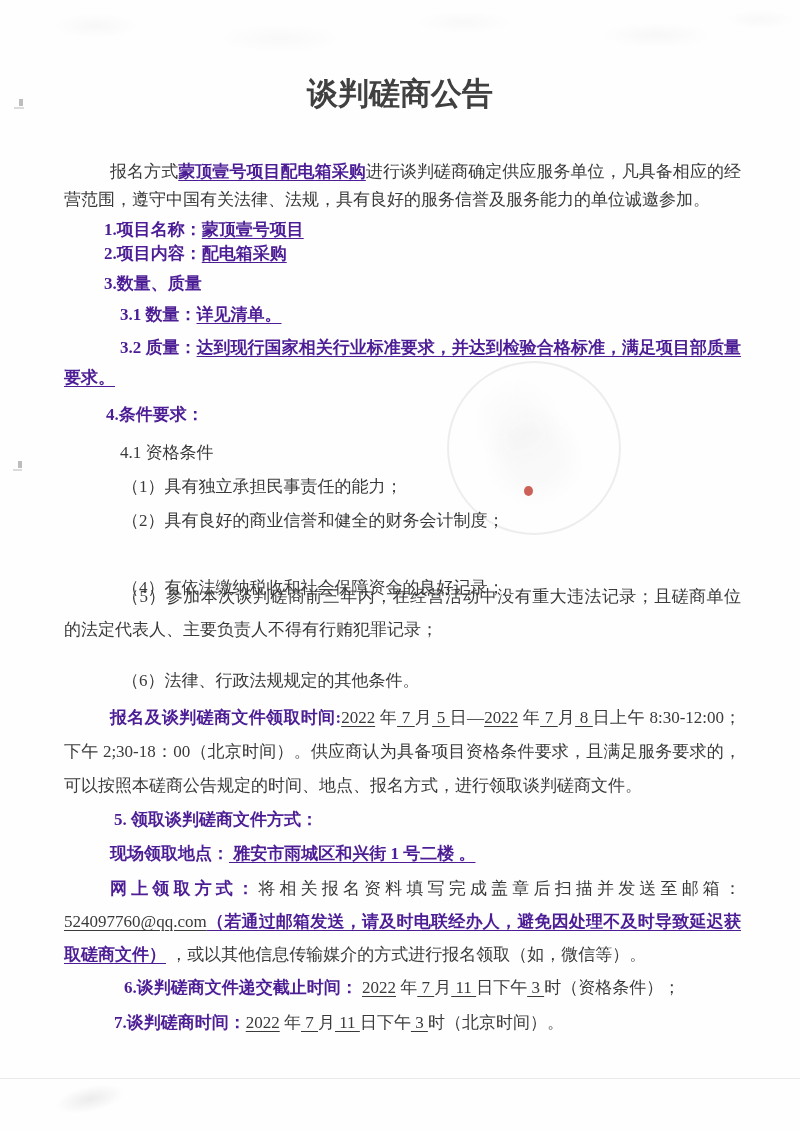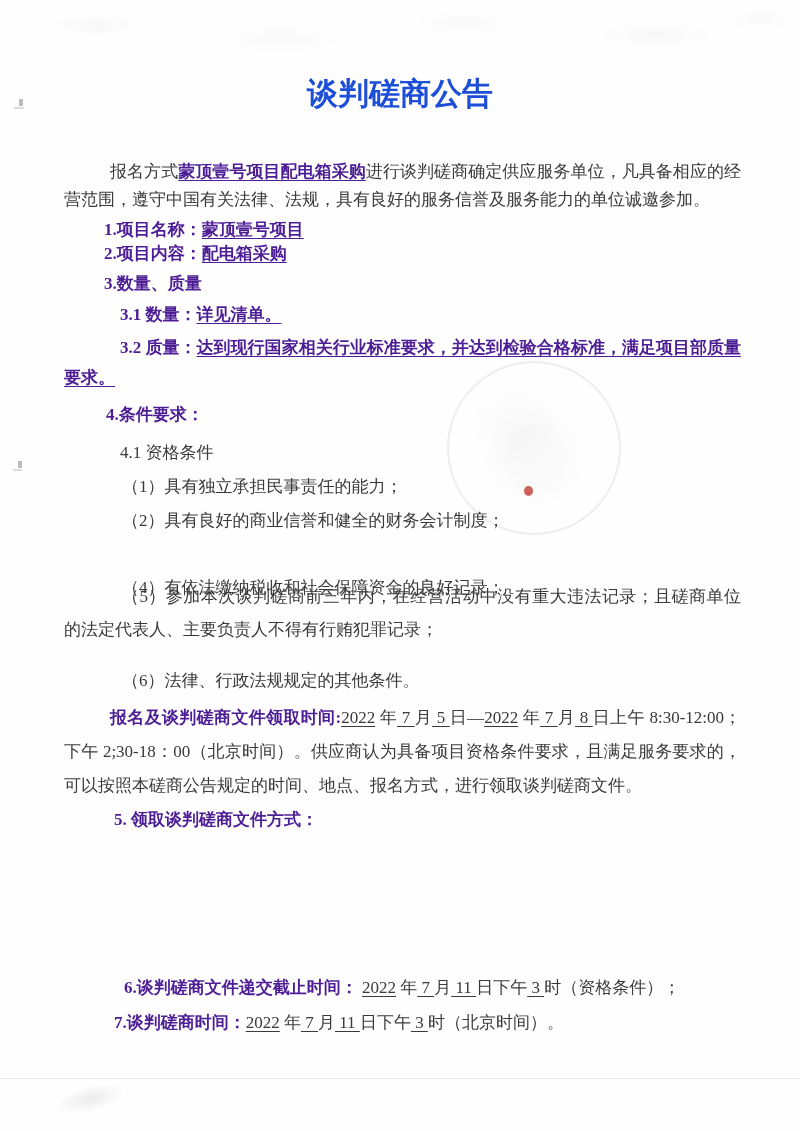--- a/index.html
+++ b/index.html
@@ -22,7 +22,7 @@
   }
   .title{
     position:absolute;top:74px;left:0;width:800px;text-align:center;
-    font-size:31px;line-height:40px;font-weight:700;color:#1d4ed8;
+    font-size:31px;line-height:40px;font-weight:700;color:#404040;
   }
   .par{
     position:absolute;left:64px;width:677px;

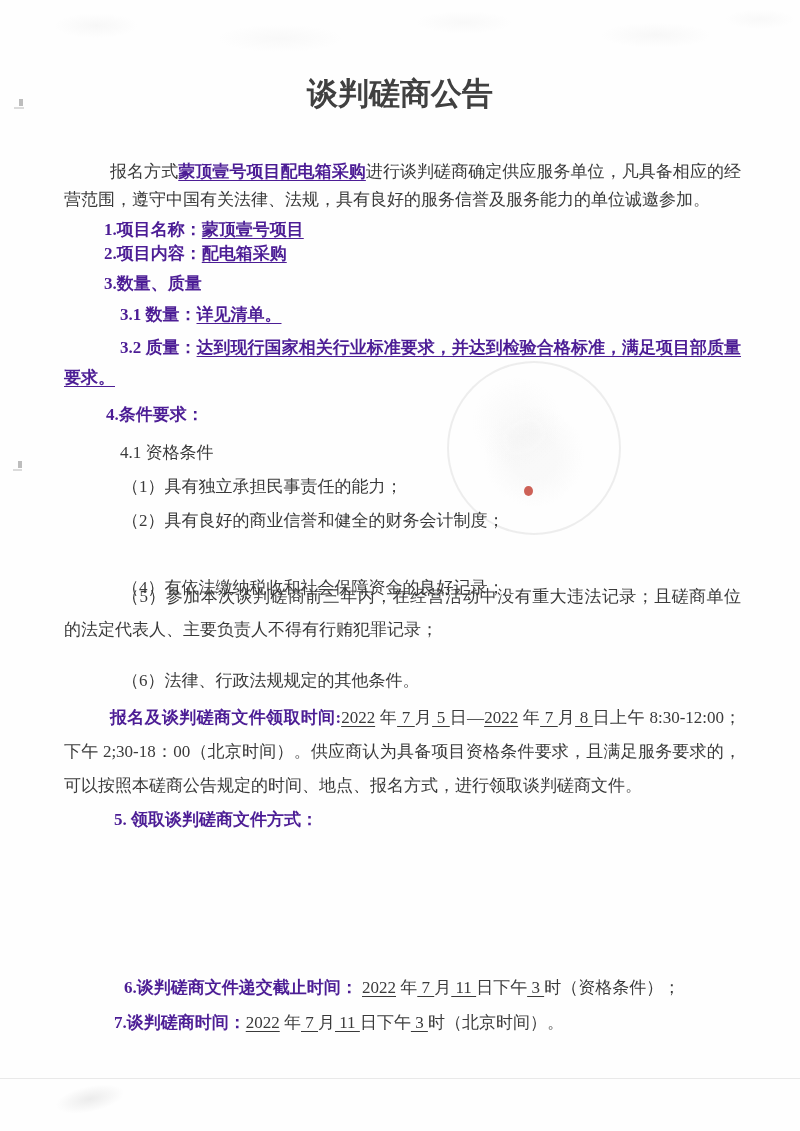--- a/index.html
+++ b/index.html
@@ -95,6 +95,7 @@
 
   <p class="par" style="top:786px;text-indent:50px;"><span class="b">5. 领取谈判磋商文件方式：</span></p>
 
+  <p class="par" style="top:820px;text-indent:46px;"><span class="b">现场领取地点：</span><span class="b u"> 雅安市雨城区和兴街 1 号二楼 。</span></p>
 
 
   <p class="par" style="top:954px;text-indent:60px;"><span class="b">6.谈判磋商文件递交截止时间： </span><span class="u">2022</span><span> 年</span><span class="u"> 7 </span><span>月</span><span class="u"> 11 </span><span>日下午</span><span class="u"> 3 </span><span>时（资格条件）；</span></p>

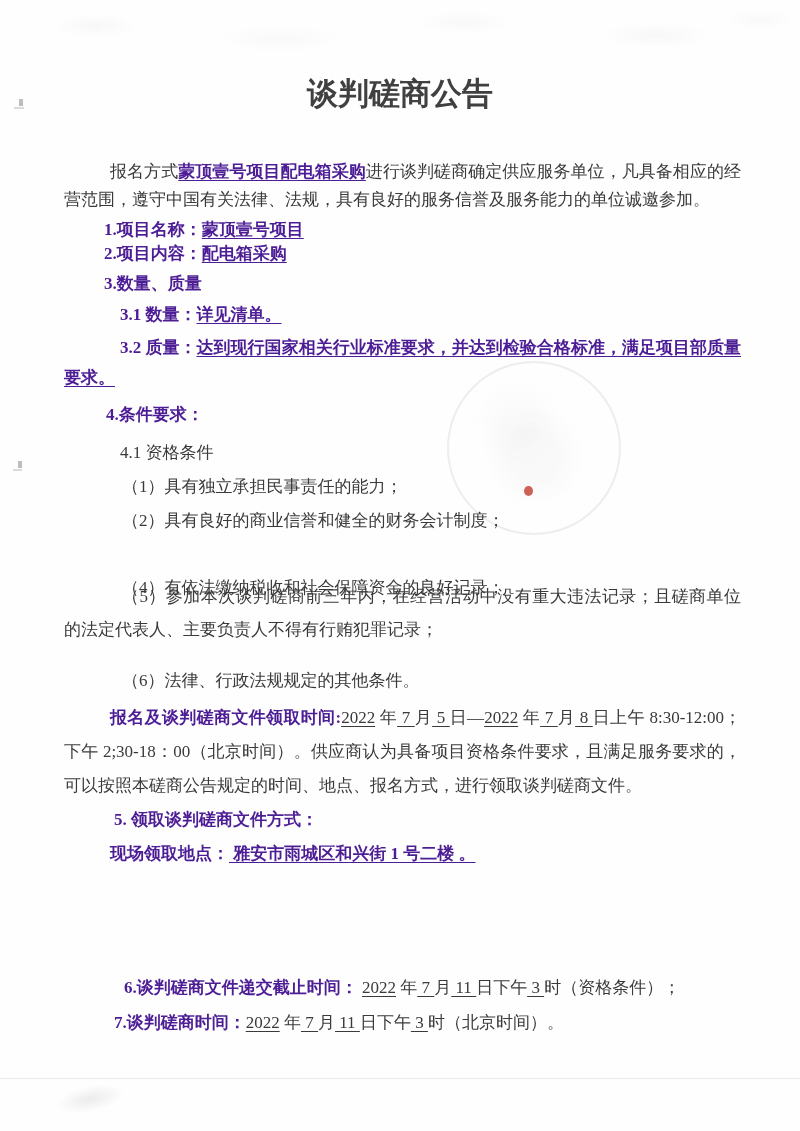--- a/index.html
+++ b/index.html
@@ -97,6 +97,7 @@
 
   <p class="par" style="top:820px;text-indent:46px;"><span class="b">现场领取地点：</span><span class="b u"> 雅安市雨城区和兴街 1 号二楼 。</span></p>
 
+  <p class="par" style="top:855px;line-height:33px;text-indent:46px;"><span class="b">网上领取方式：</span><span>将相关报名资料填写完成盖章后扫描并发送至邮箱：</span><span class="u"> 524097760@qq.com</span><span class="b u">（若通过邮箱发送，请及时电联经办人，避免因处理不及时导致延迟获取磋商文件）</span><span> ，或以其他信息传输媒介的方式进行报名领取（如，微信等）。</span></p>
 
   <p class="par" style="top:954px;text-indent:60px;"><span class="b">6.谈判磋商文件递交截止时间： </span><span class="u">2022</span><span> 年</span><span class="u"> 7 </span><span>月</span><span class="u"> 11 </span><span>日下午</span><span class="u"> 3 </span><span>时（资格条件）；</span></p>
 

